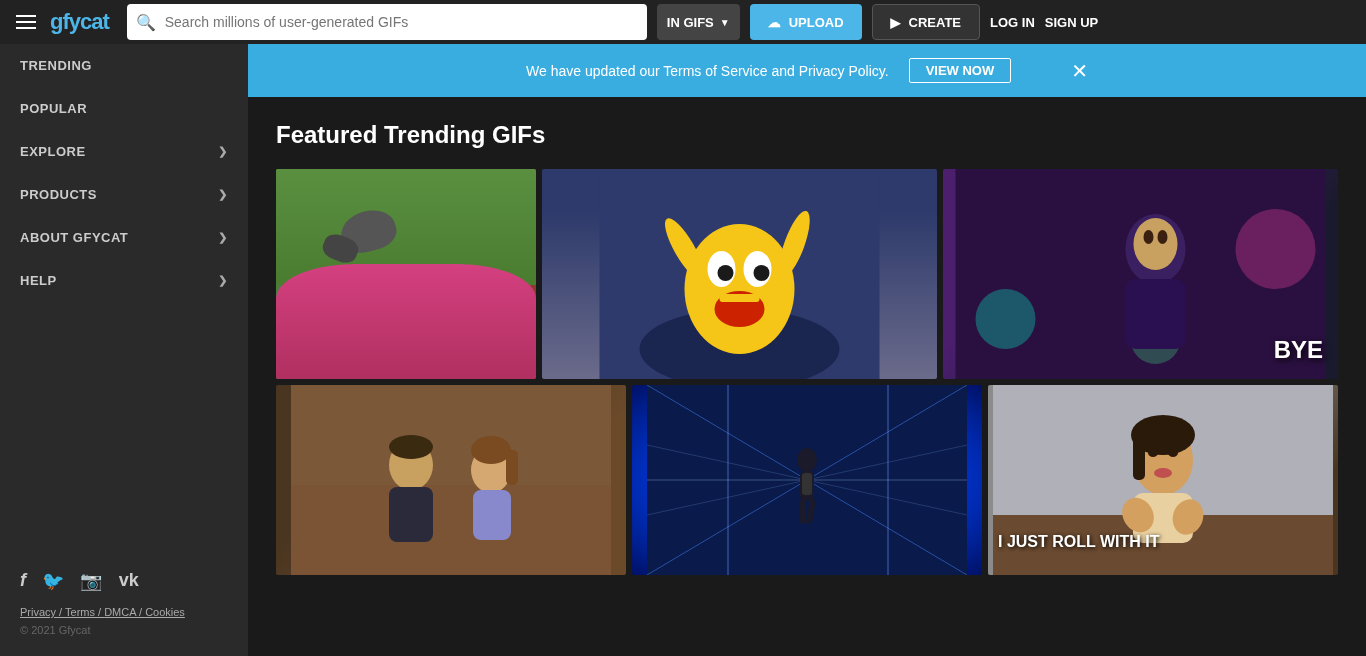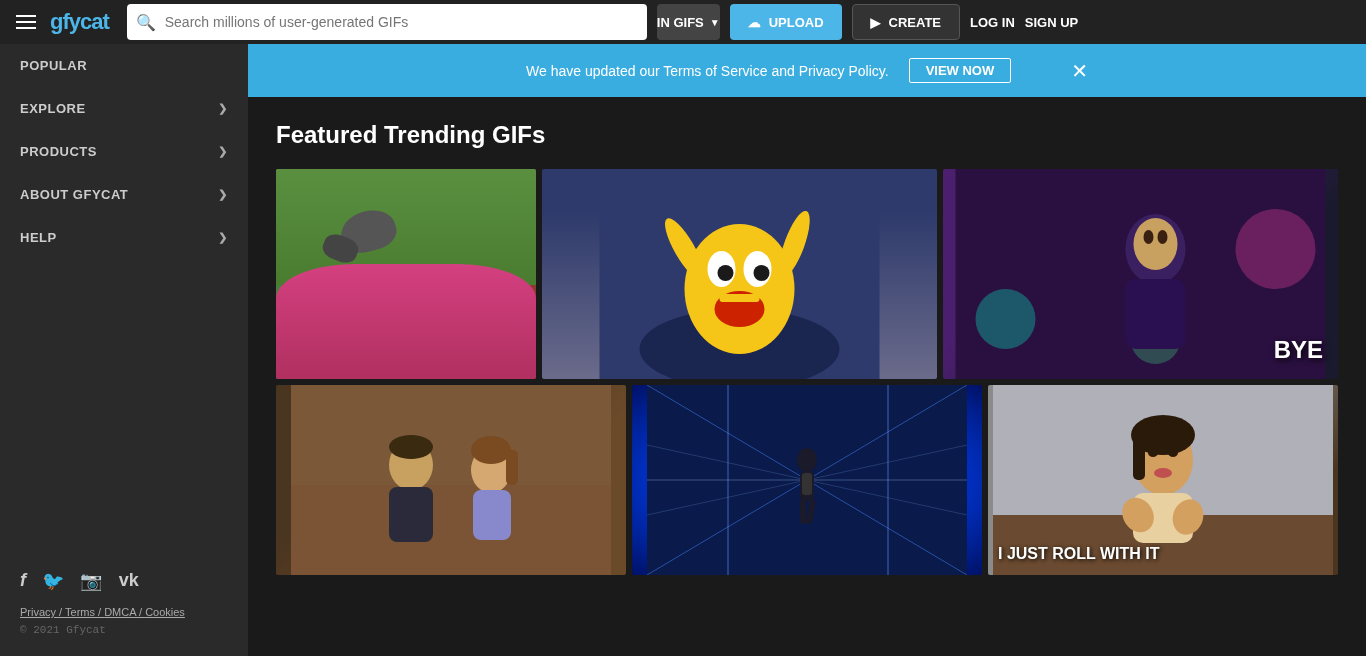--- a/index.html
+++ b/index.html
@@ -24,7 +24,7 @@
     .search-icon { color: #aaa; font-size: 16px; }
     .search-type-btn {
       display: flex; align-items: center; gap: 6px; background: #444; color: #fff;
-      border: none; border-radius: 4px; padding: 6px 0; font-size: 13px;
+      border: none; border-radius: 4px; padding: 6px 10px; font-size: 13px;
       font-weight: bold; cursor: pointer; white-space: nowrap; height: 36px;
     }
     .chevron { font-size: 10px; }

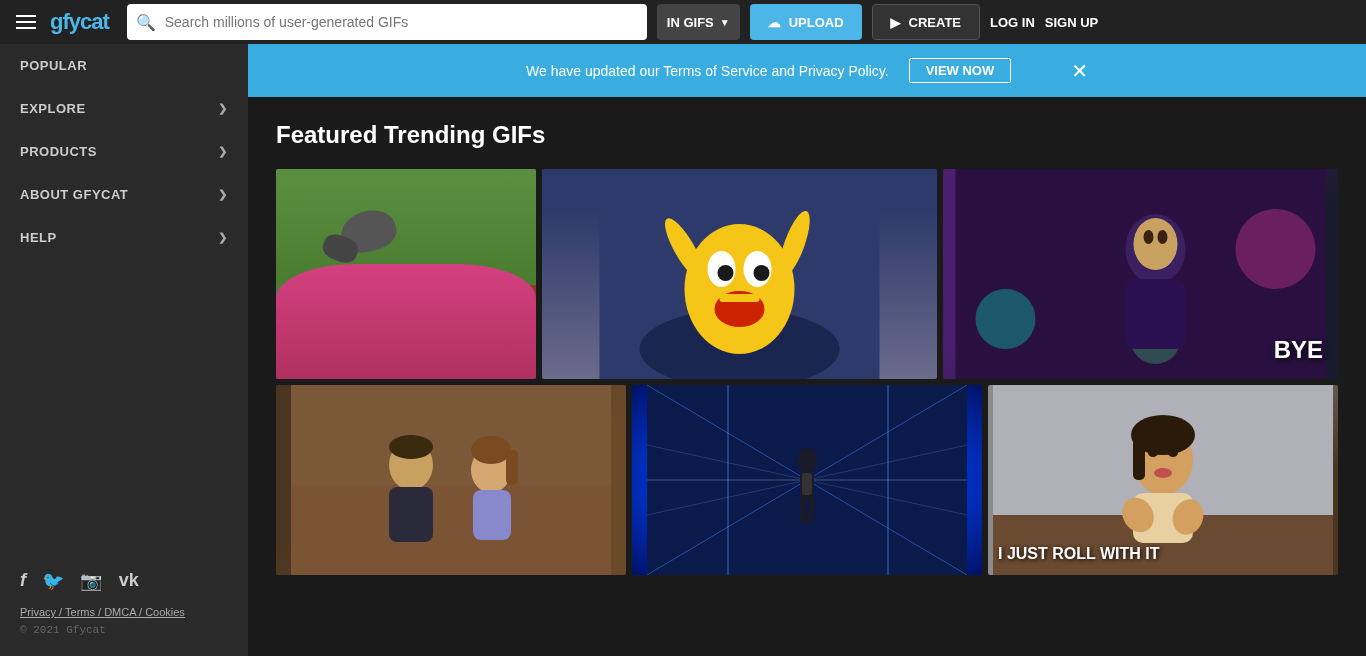--- a/index.html
+++ b/index.html
@@ -164,6 +164,9 @@
 
   <aside class="sidebar">
     <div class="sidebar-item">
+      <span>TRENDING</span>
+    </div>
+    <div class="sidebar-item">
       <span>POPULAR</span>
     </div>
     <div class="sidebar-item">

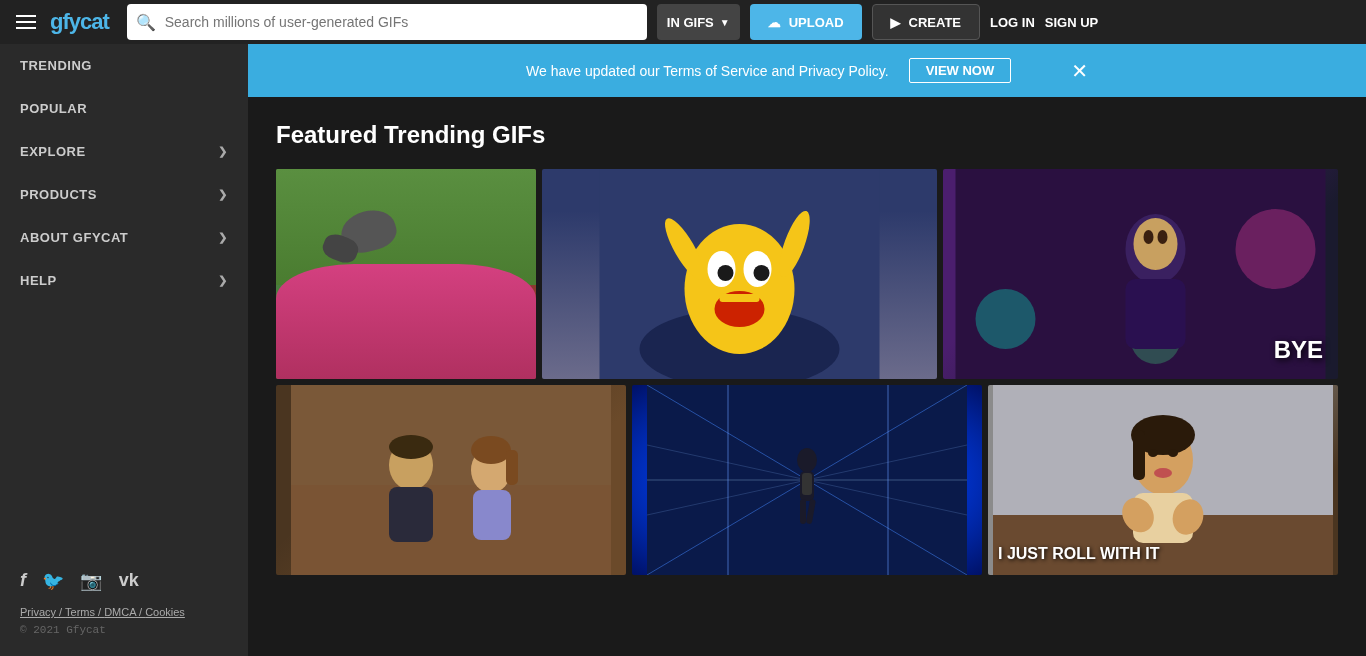--- a/index.html
+++ b/index.html
@@ -126,7 +126,7 @@
     .dance-scene { width: 100%; height: 100%; background: radial-gradient(ellipse at center, #6ab0ff 0%, #1a6aff 30%, #0033cc 60%, #001166 100%); display: flex; align-items: center; justify-content: center; }
 
     
-    .kim-text { position: absolute; bottom: 12px; left: 10px; color: #fff; font-size: 16px; font-weight: 900; text-shadow: 1px 1px 4px #000; }
+    .kim-text { position: absolute; bottom: 24px; left: 10px; color: #fff; font-size: 16px; font-weight: 900; text-shadow: 1px 1px 4px #000; }
   </style>
 </head>
 <body>

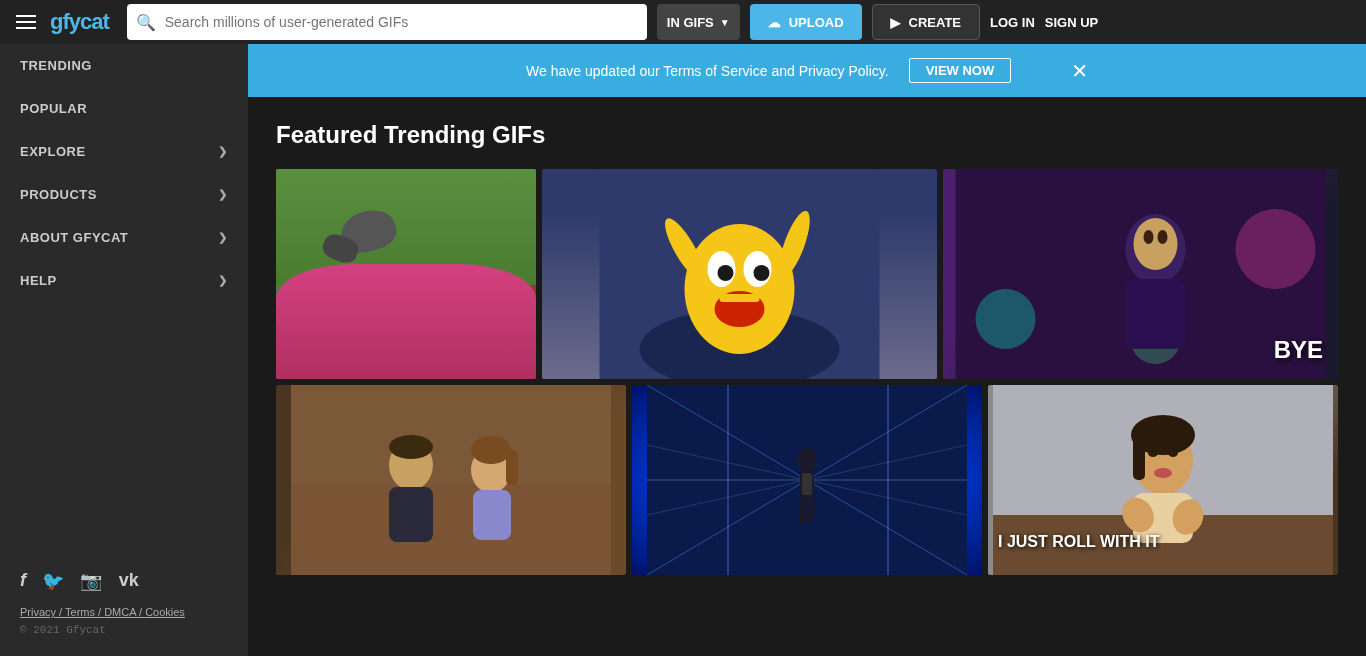--- a/index.html
+++ b/index.html
@@ -68,7 +68,7 @@
     .social-icon { font-size: 18px; color: #ccc; cursor: pointer; }
     .footer-links { font-size: 11px; color: #aaa; margin-bottom: 6px; text-decoration: underline; }
     .footer-links a { color: #aaa; text-decoration: none; }
-    .copyright { font-size: 11px; color: #666; font-family: Liberation Mono, monospace; }
+    .copyright { font-size: 11px; color: #666; }
 
     
     .content-area { flex: 1; overflow-y: auto; background: #1a1a1a; position: relative; }

